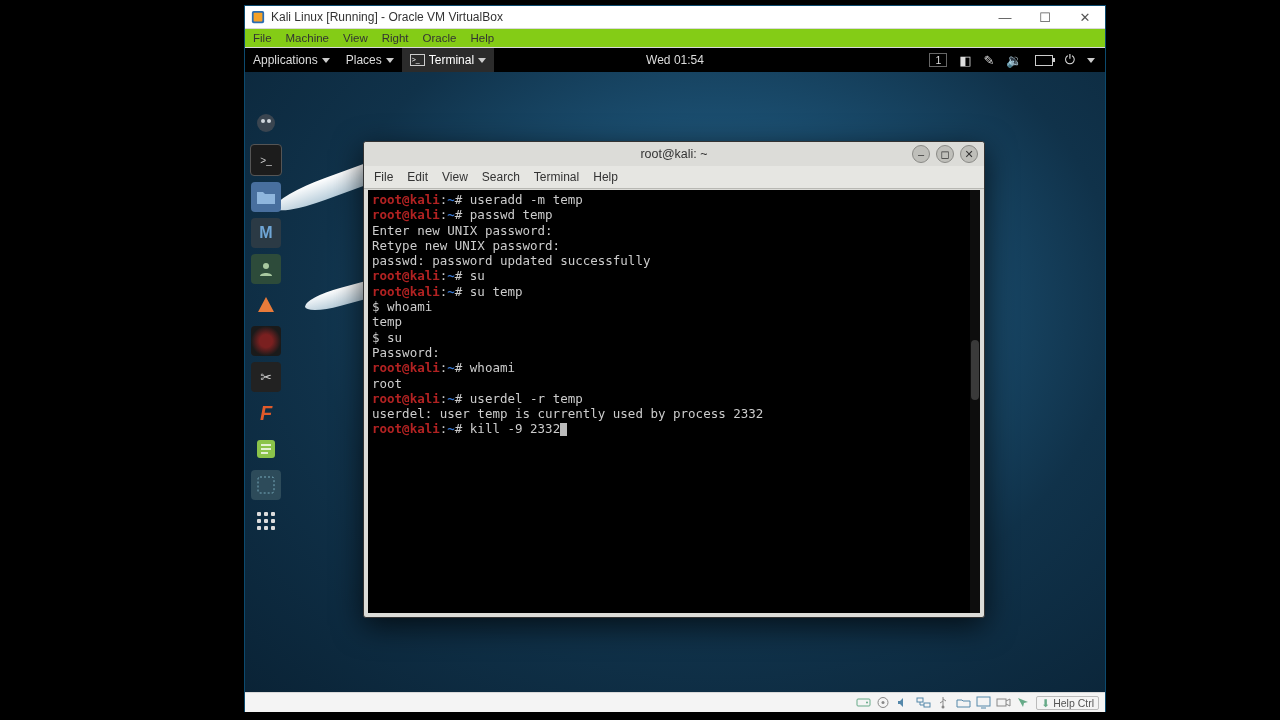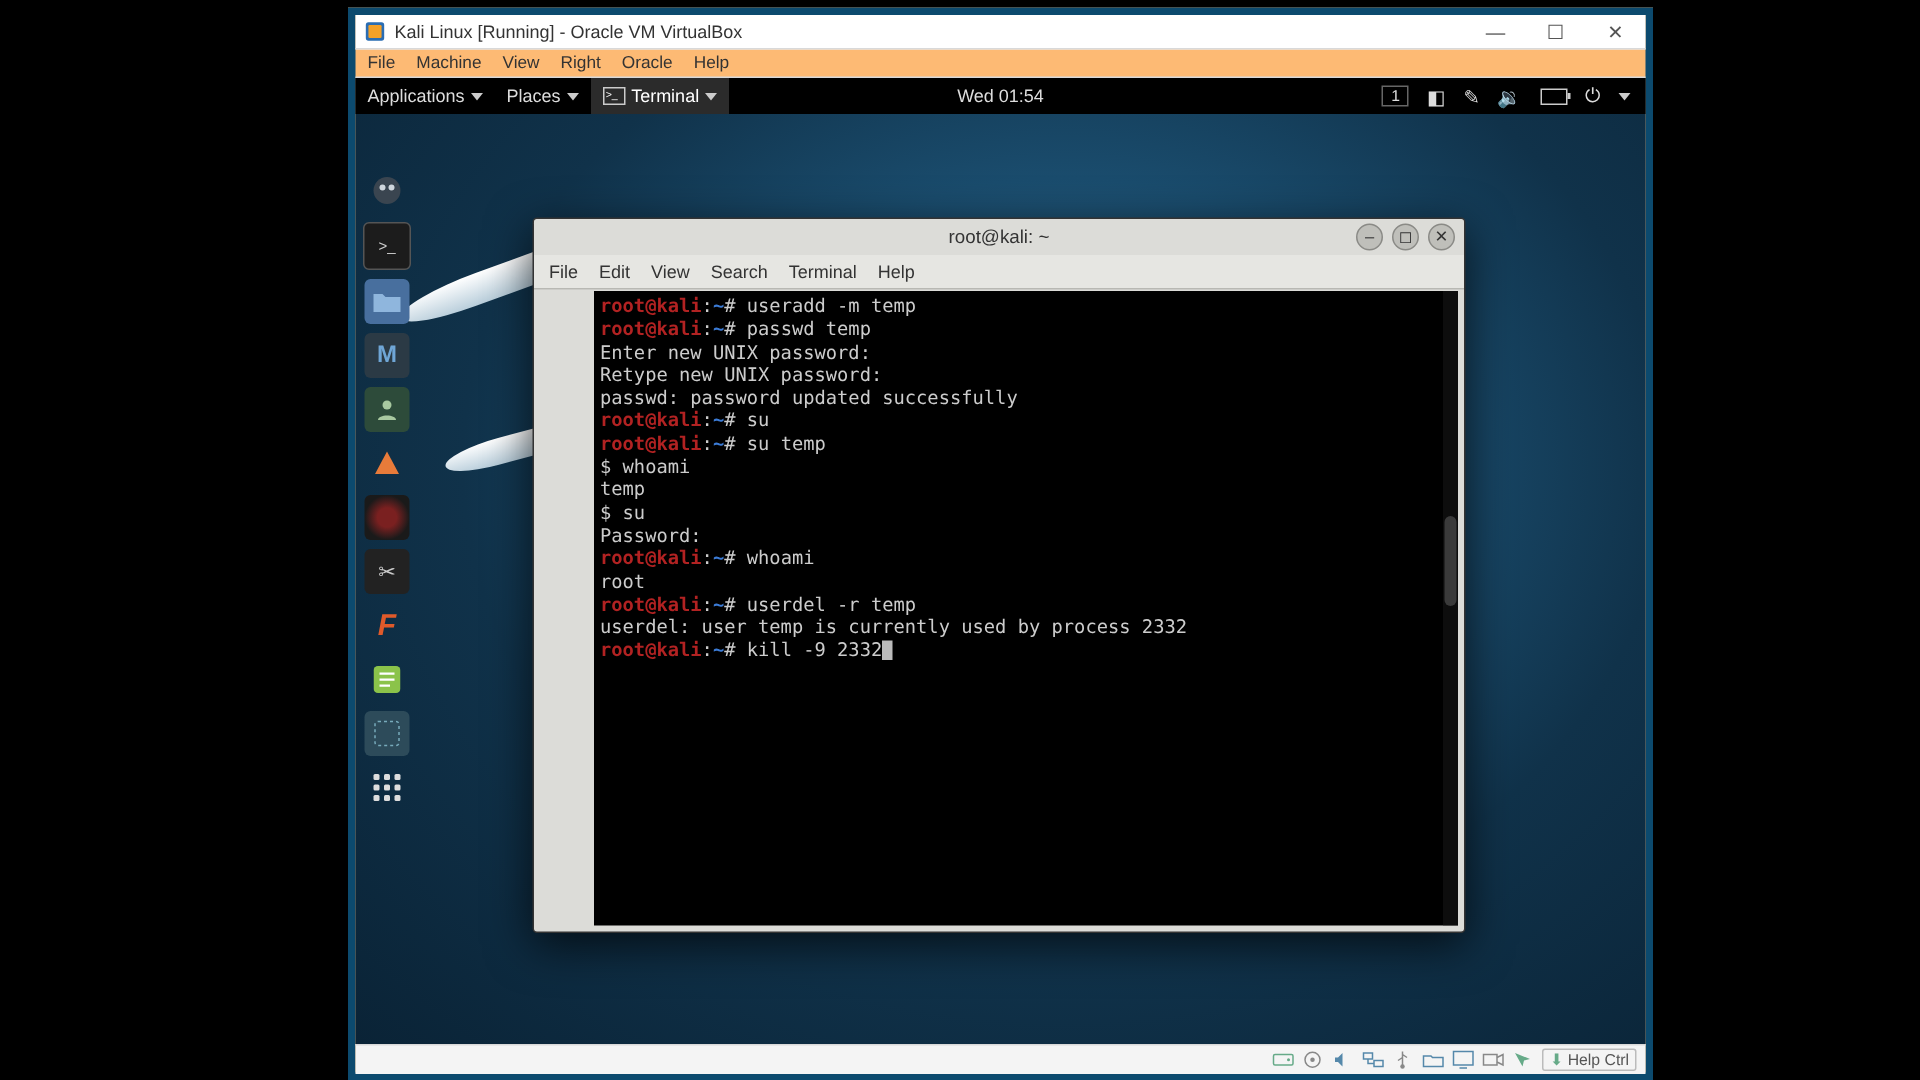--- a/index.html
+++ b/index.html
@@ -4,7 +4,7 @@
 <style>
   html,body{margin:0;padding:0;width:1280px;height:720px;overflow:hidden;font-family:"Segoe UI",Arial,sans-serif;background:#000;}
   
-  .vbox-window{position:absolute;left:232px;top:5px;width:860px;height:705px;background:#fdba74;border:5px solid #0c4a6e;box-shadow:0 0 8px rgba(0,0,0,.15);}
+  .vbox-window{position:absolute;left:244px;top:5px;width:860px;height:705px;background:#84cc16;border:1px solid #0c4a6e;box-shadow:0 0 8px rgba(0,0,0,.15);}
   .vbox-title{height:22px;display:flex;align-items:center;gap:6px;padding:0 6px;font-size:12px;color:#333;border-bottom:1px solid #d9d9d9;background:#fff;}
   .vbox-title .icon{width:14px;height:14px;display:inline-block;}
   .vbox-wincontrols{position:absolute;right:0;top:0;height:22px;display:flex;}

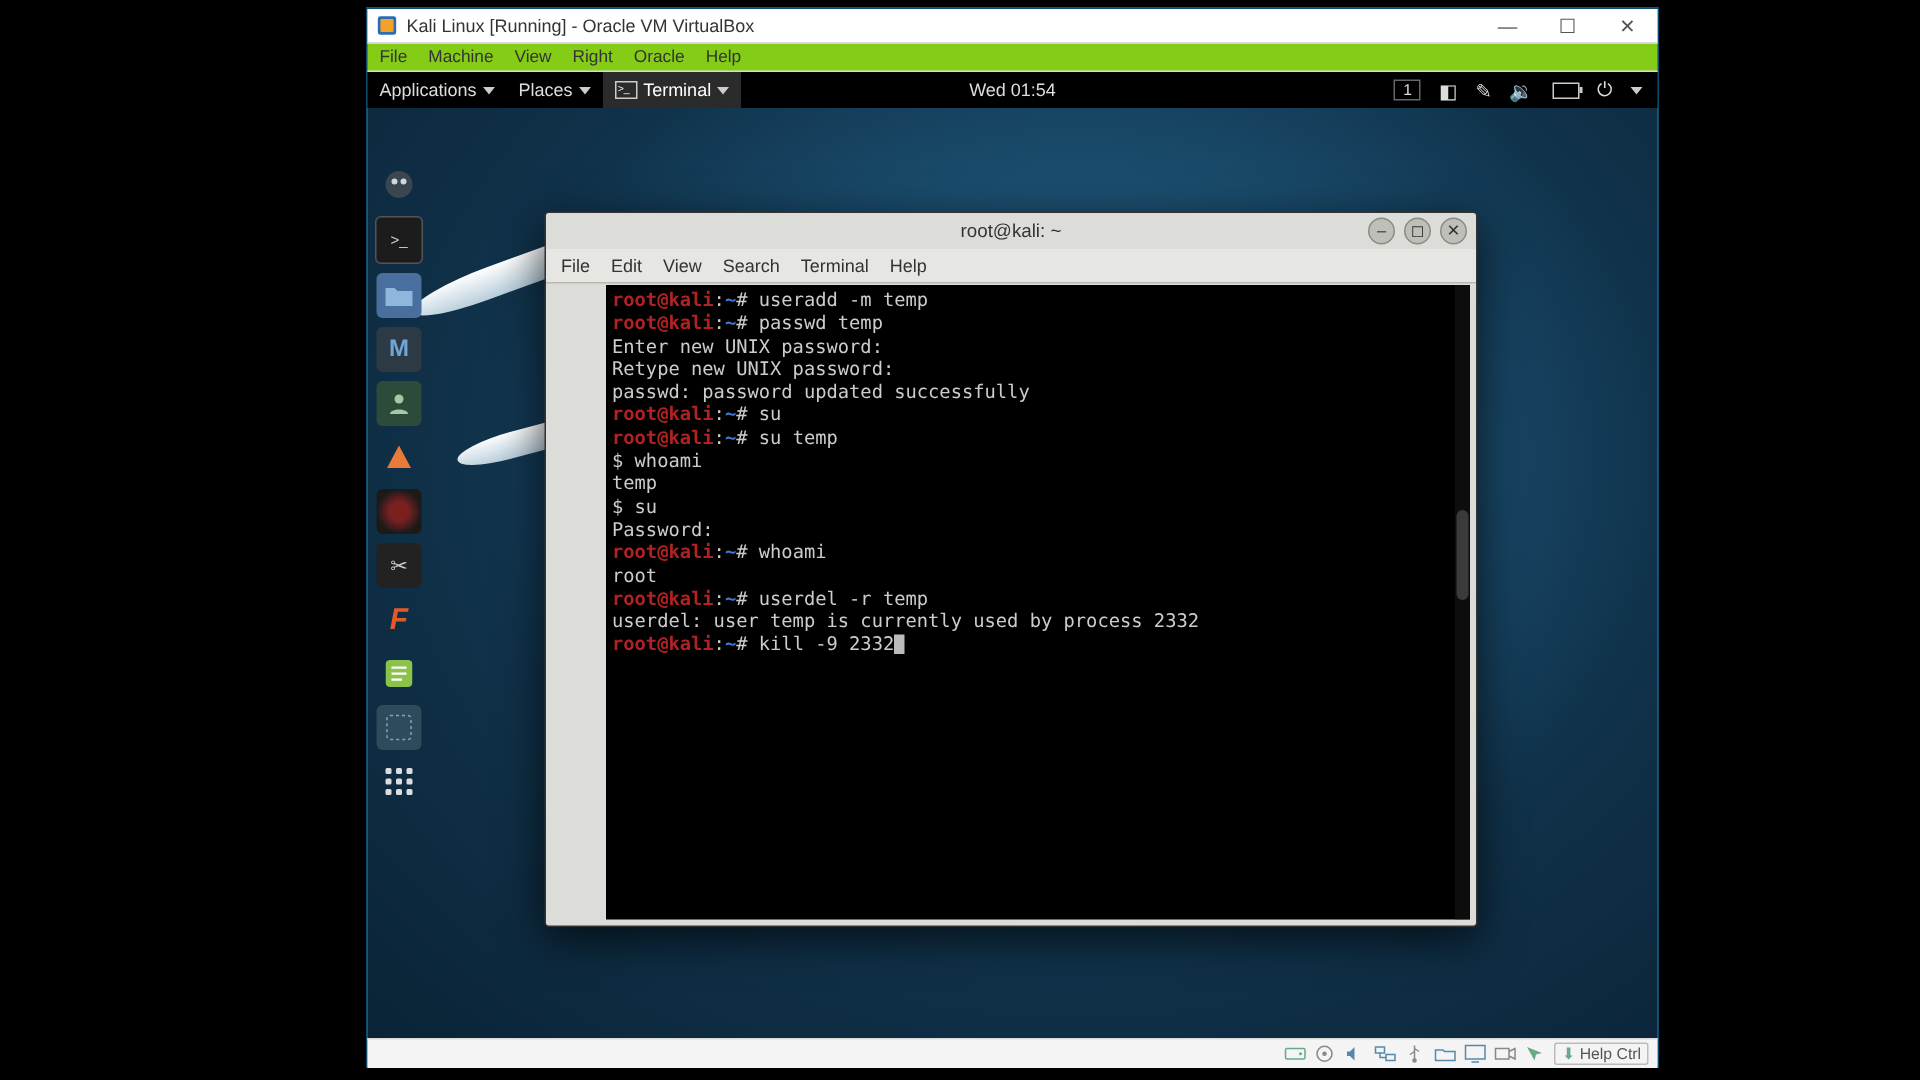--- a/index.html
+++ b/index.html
@@ -31,7 +31,7 @@
   .term-controls{position:absolute;right:6px;top:3px;display:flex;gap:6px;}
   .term-controls .c{width:16px;height:16px;border-radius:50%;background:#bfbfba;border:1px solid #8a8a86;display:flex;align-items:center;justify-content:center;font-size:11px;color:#333;line-height:1;}
   .term-menu{height:22px;background:#e6e6e2;display:flex;align-items:center;gap:14px;padding:0 10px;font-size:12px;color:#333;border-bottom:1px solid #b8b8b3;}
-  .term-body{position:absolute;left:4px;right:4px;top:48px;bottom:4px;background:#000;overflow:hidden;margin-left:36px;}
+  .term-body{position:absolute;left:4px;right:4px;top:48px;bottom:4px;background:#000;overflow:hidden;}
   .term-scroll{position:absolute;right:0;top:0;bottom:0;width:10px;background:#0d0d0d;}
   .term-scroll .thumb{position:absolute;left:1px;right:1px;top:150px;height:60px;background:#3a3a3a;border-radius:4px;}
   pre.lines{margin:0;padding:2px 4px;font-family:"DejaVu Sans Mono","Consolas",monospace;font-size:12.5px;line-height:15.3px;color:#ccc;}

